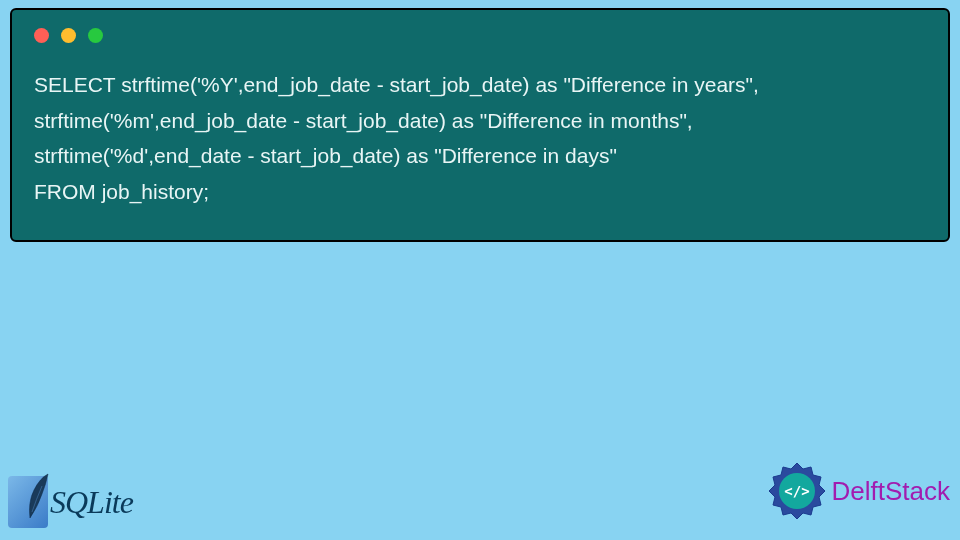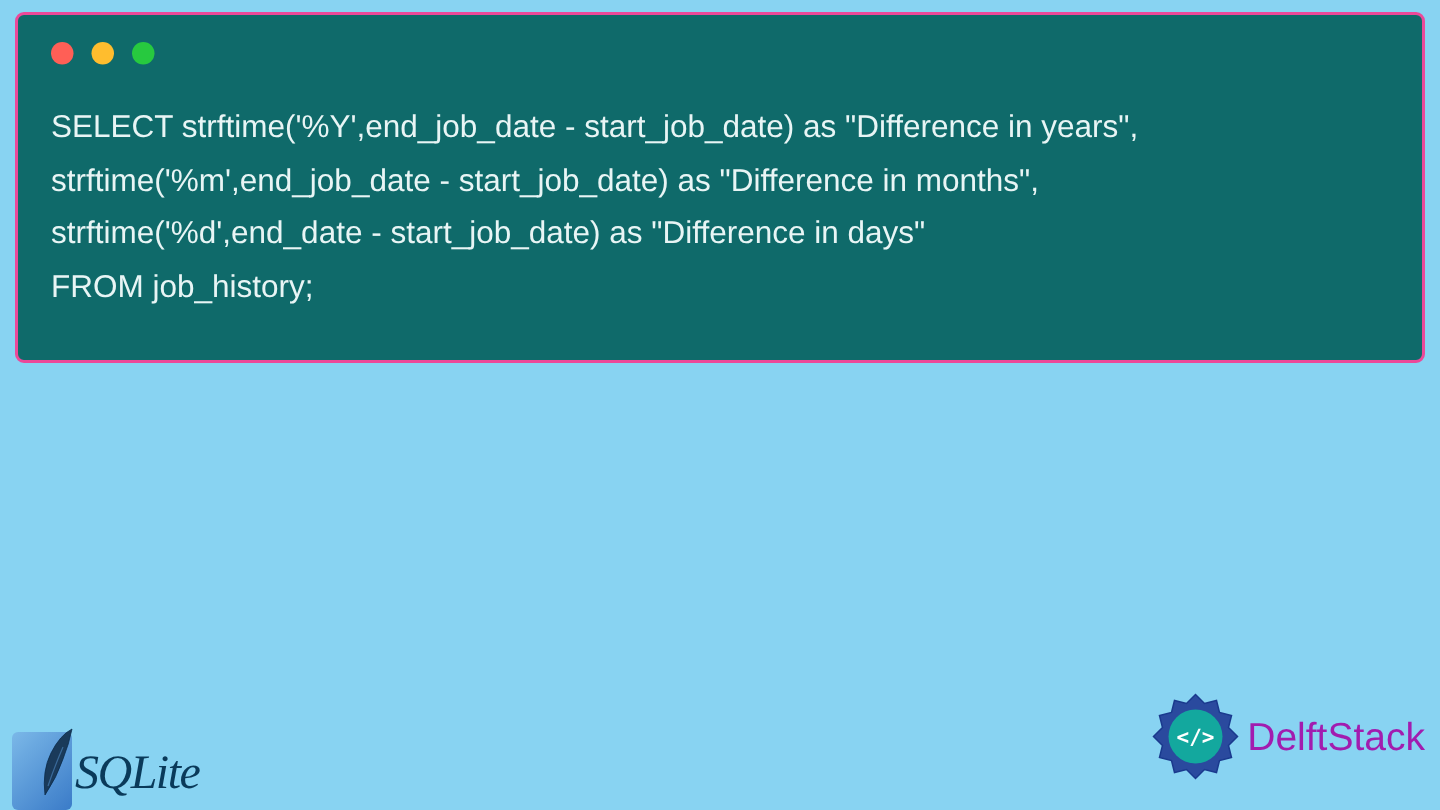--- a/index.html
+++ b/index.html
@@ -17,7 +17,7 @@
     left: 10px;
     right: 10px;
     background: #0f6a6a;
-    border: 2px solid #ec4899;
+    border: 2px solid #000000;
     border-radius: 6px;
     padding: 18px 22px 30px 22px;
   }

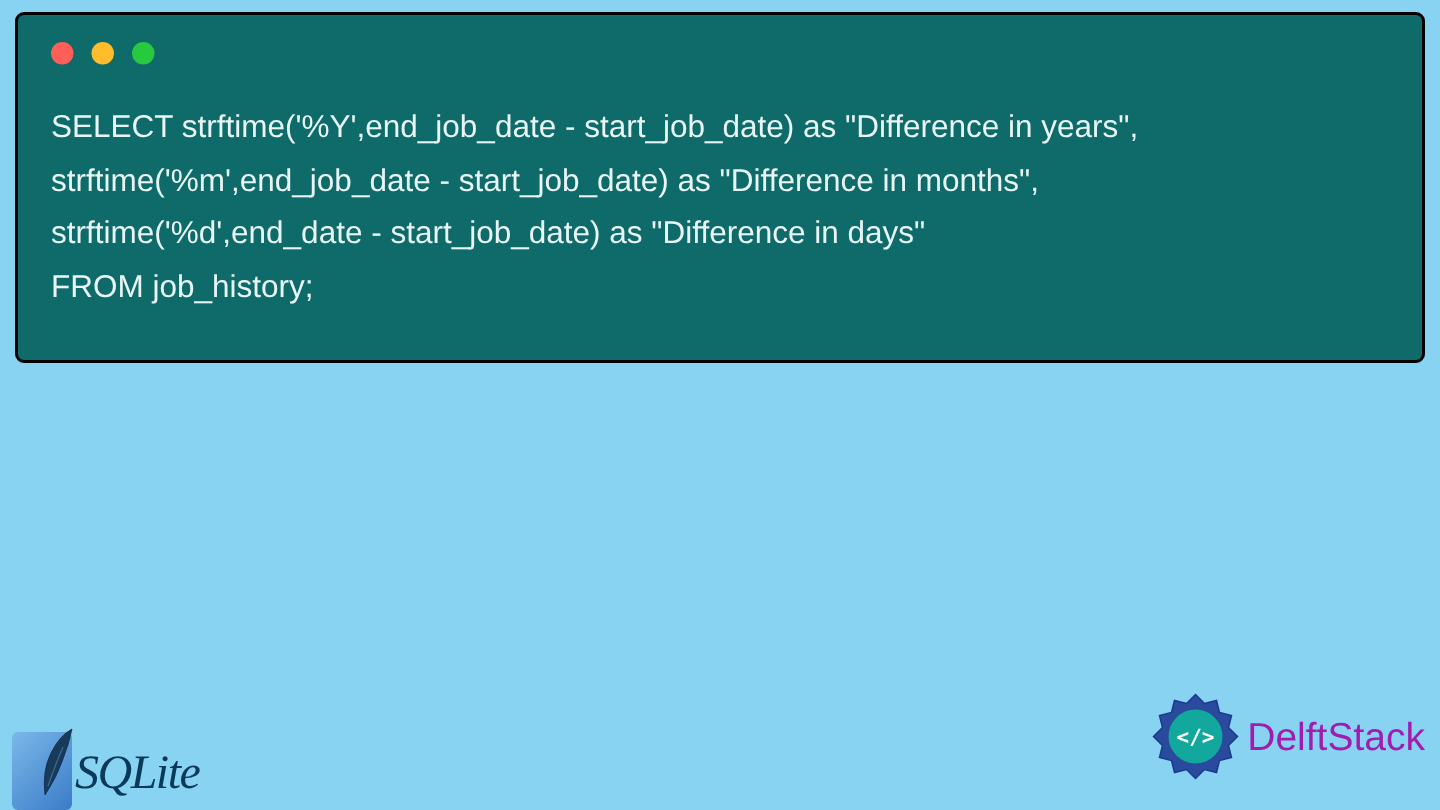--- a/index.html
+++ b/index.html
@@ -43,7 +43,7 @@
   }
   .sqlite-logo {
     position: absolute;
-    bottom: 0;
+    bottom: 12px;
     left: 8px;
     display: flex;
     align-items: center;

